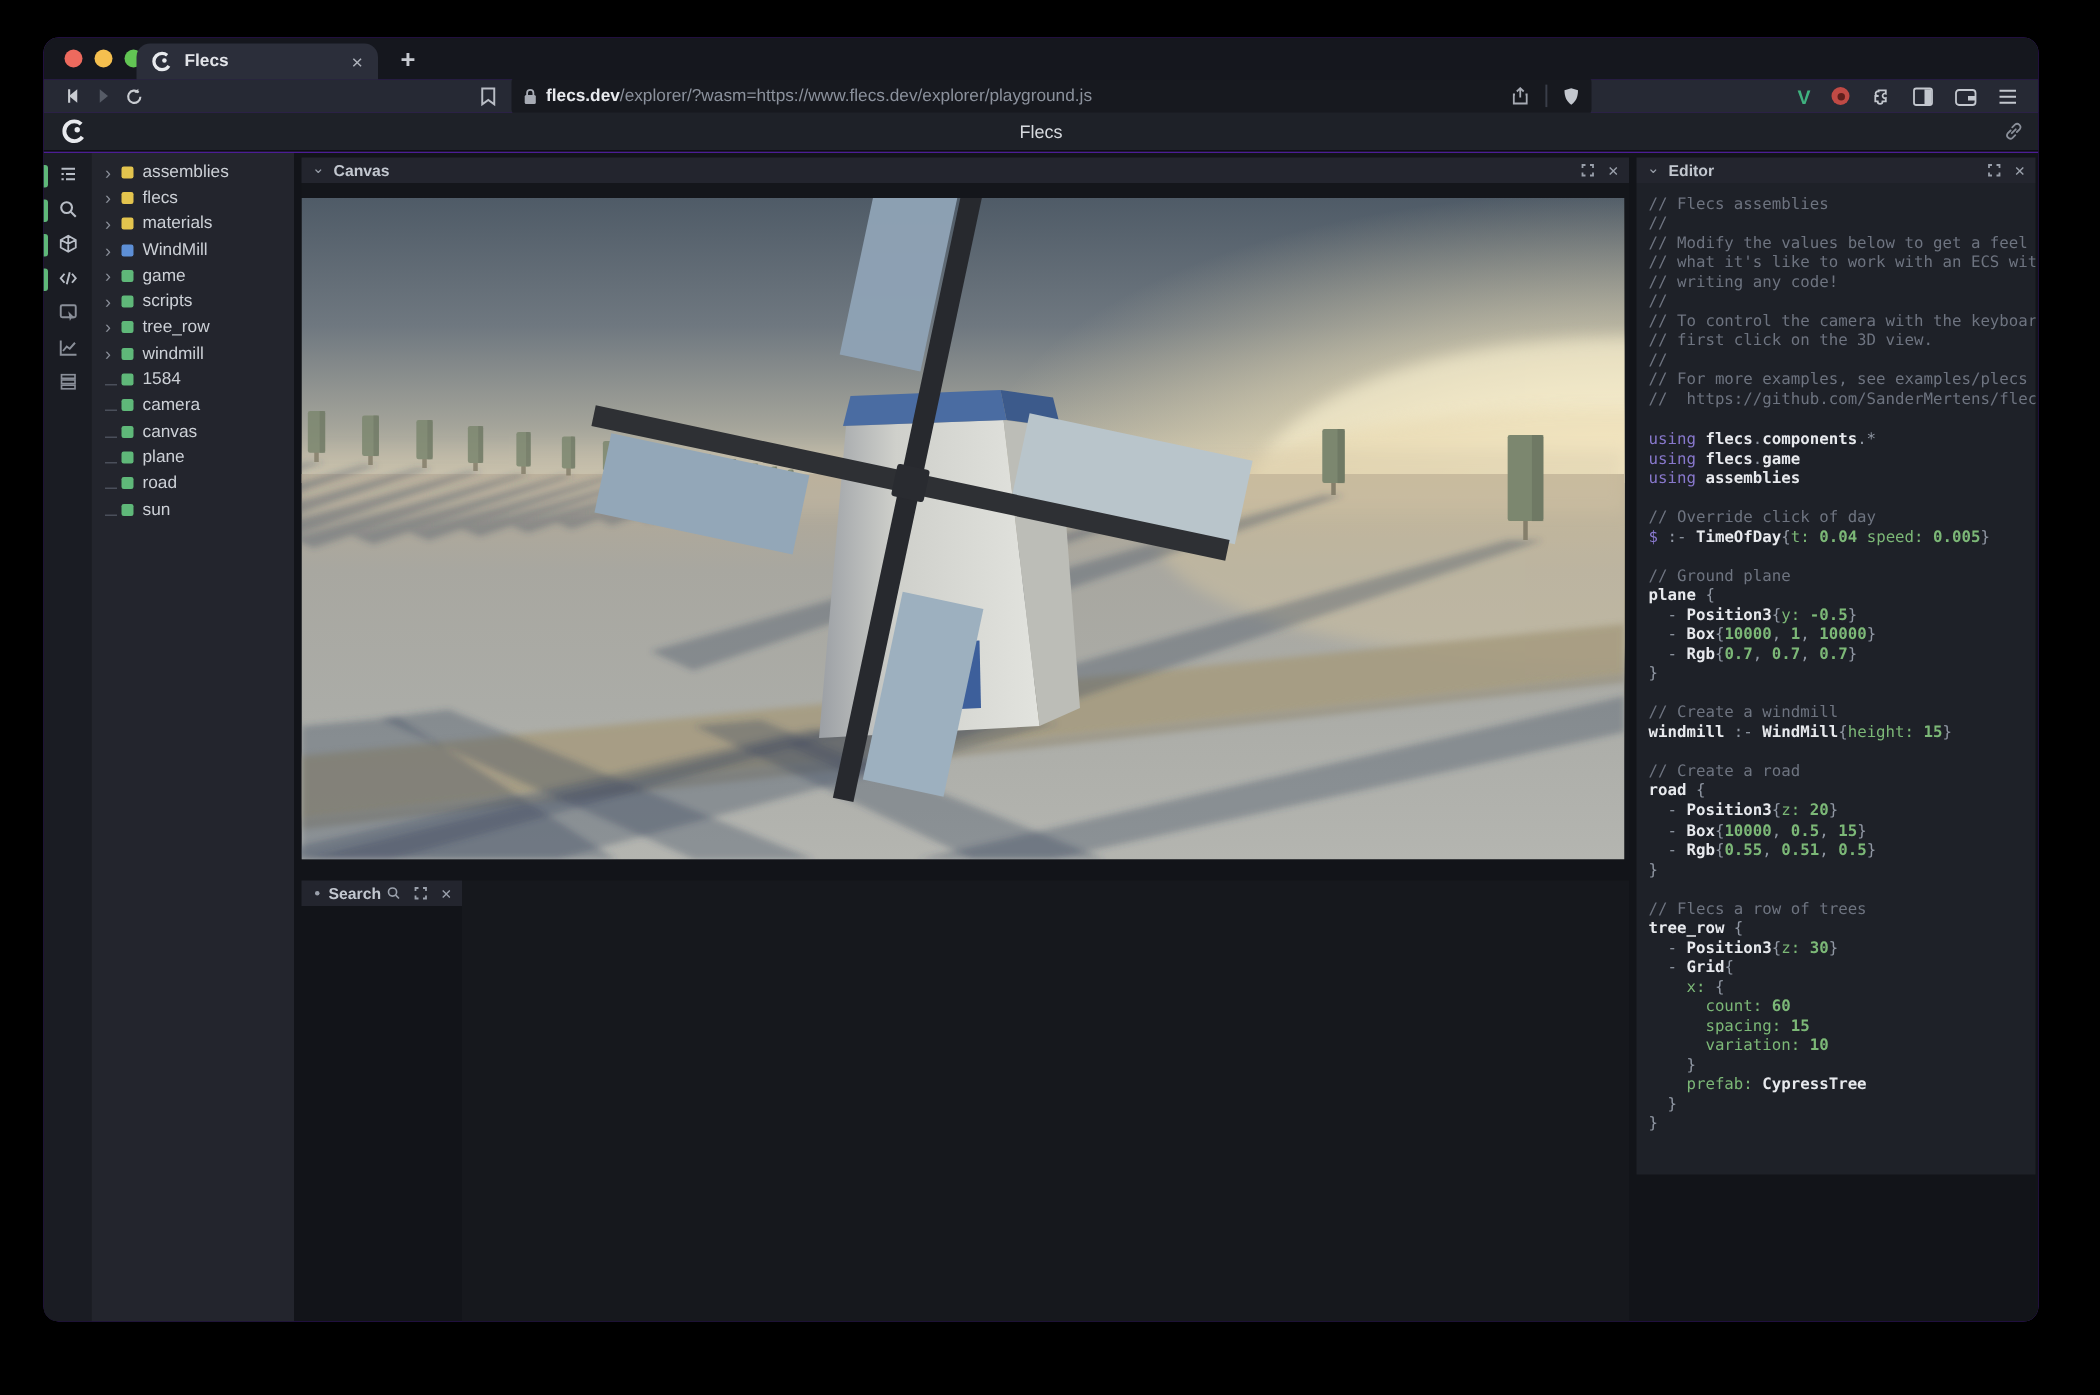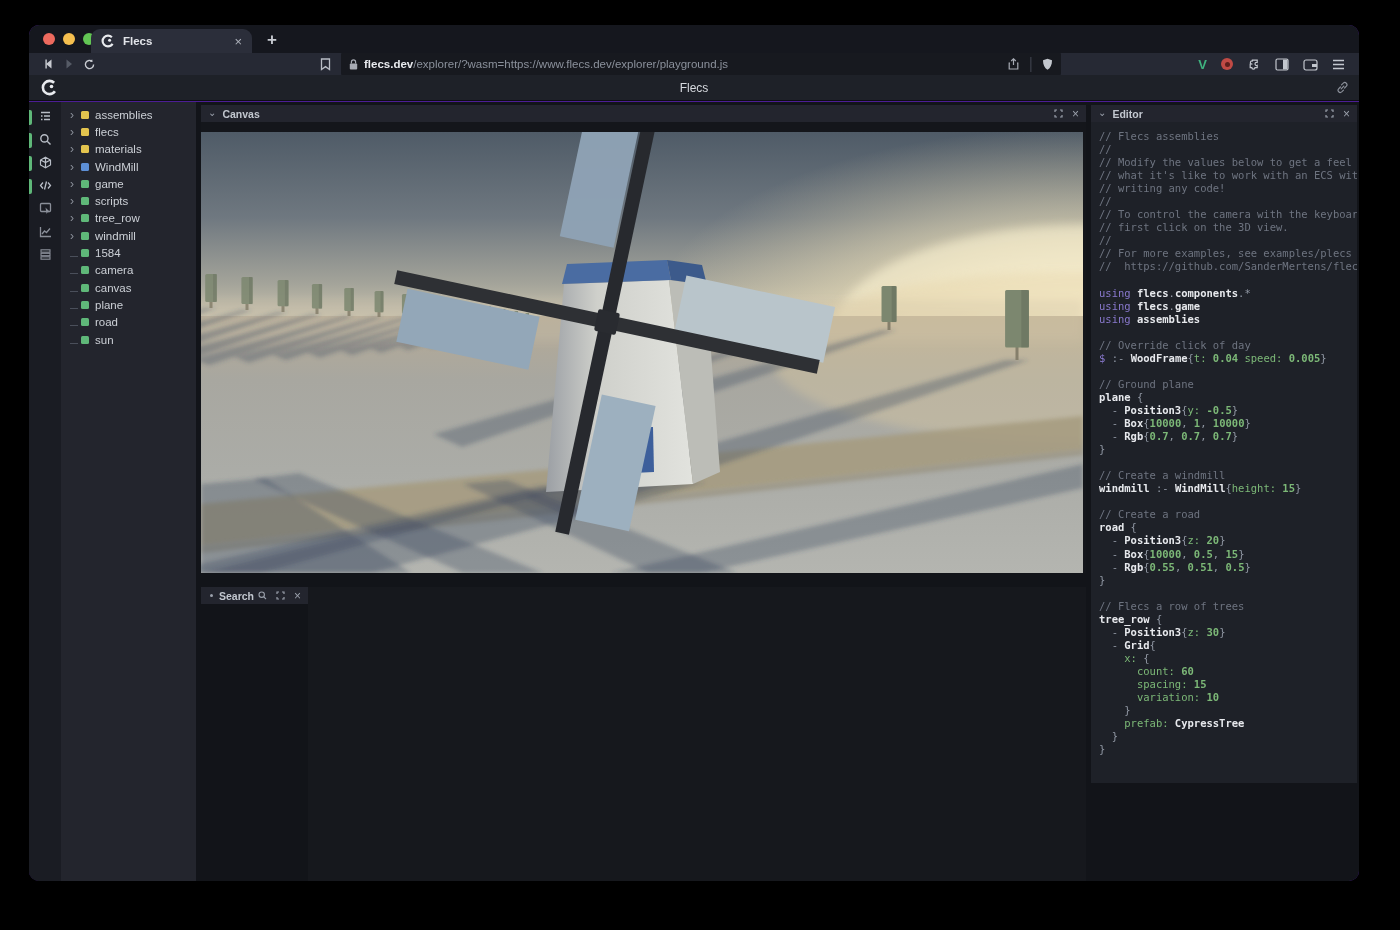--- a/index.html
+++ b/index.html
@@ -535,7 +535,7 @@
           <div class="code-line"><span class="tk-k">using </span><span class="tk-e">assemblies</span></div>
           <div class="code-line">&nbsp;</div>
           <div class="code-line"><span class="tk-c">// Override click of day</span></div>
-          <div class="code-line"><span class="tk-k">$ </span><span class="tk-p">:- </span><span class="tk-e">WoodFrame</span><span class="tk-p">{</span><span class="tk-g">t: </span><span class="tk-n">0.04</span><span class="tk-g"> speed: </span><span class="tk-n">0.005</span><span class="tk-p">}</span></div>
+          <div class="code-line"><span class="tk-k">$ </span><span class="tk-p">:- </span><span class="tk-e">TimeOfDay</span><span class="tk-p">{</span><span class="tk-g">t: </span><span class="tk-n">0.04</span><span class="tk-g"> speed: </span><span class="tk-n">0.005</span><span class="tk-p">}</span></div>
           <div class="code-line">&nbsp;</div>
           <div class="code-line"><span class="tk-c">// Ground plane</span></div>
           <div class="code-line"><span class="tk-e">plane</span><span class="tk-p"> {</span></div>

